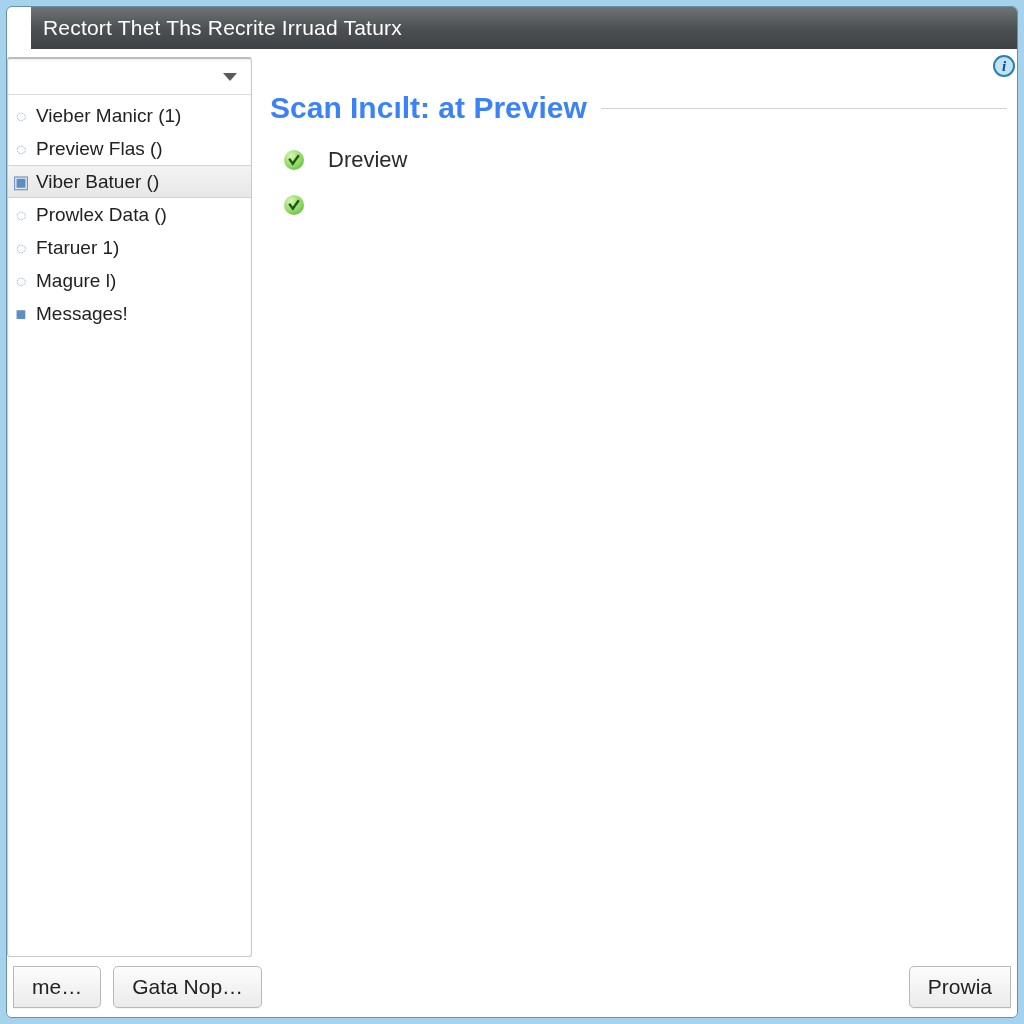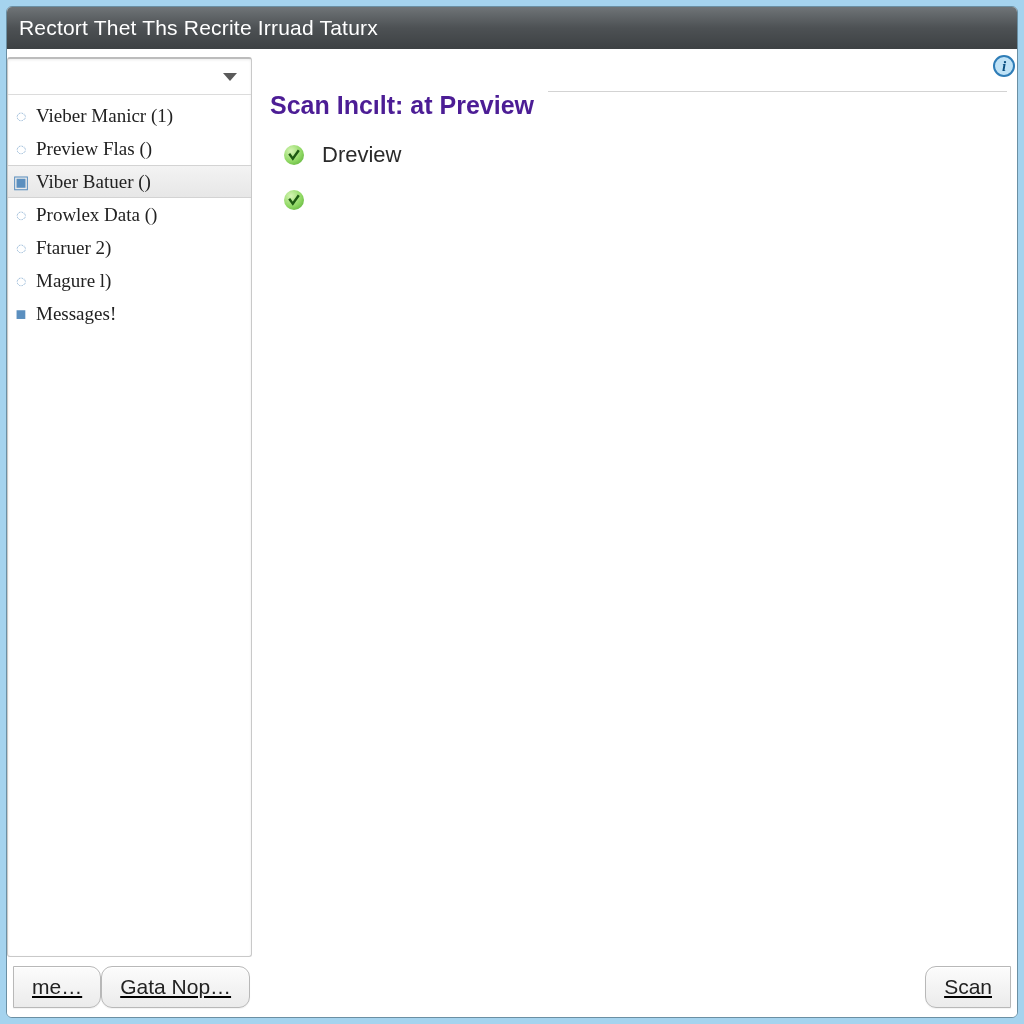--- a/index.html
+++ b/index.html
@@ -24,6 +24,7 @@
     font-size: 21px;
     font-weight: 400;
     letter-spacing: .2px;
+    margin-left: 24px;
   }
 
   .client {

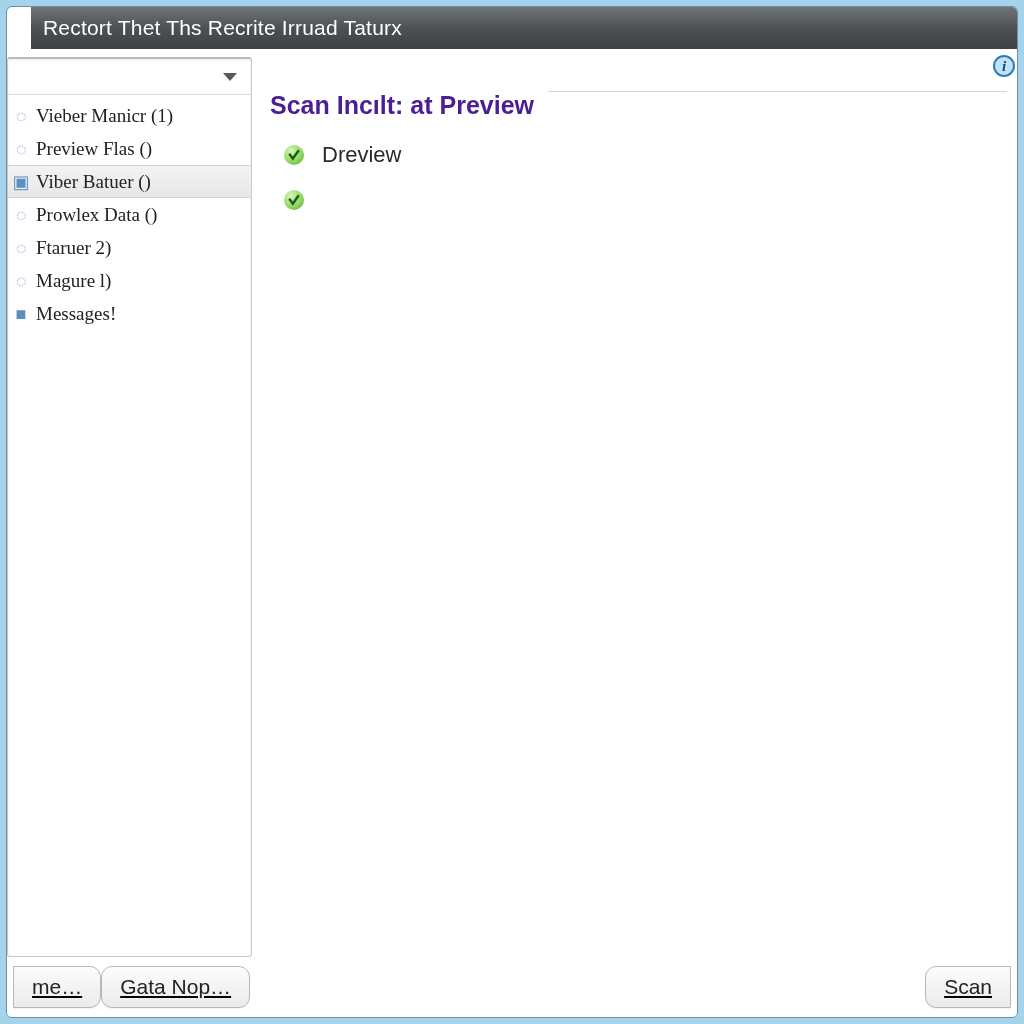--- a/index.html
+++ b/index.html
@@ -78,7 +78,7 @@
     width: 18px; text-align: center;
     color: #5b8fbf; font-size: 18px; line-height: 1;
   }
-  .tree-item .label { white-space: nowrap; font-family: Liberation Serif, serif; }
+  .tree-item .label { white-space: nowrap; }
 
   
   .content {

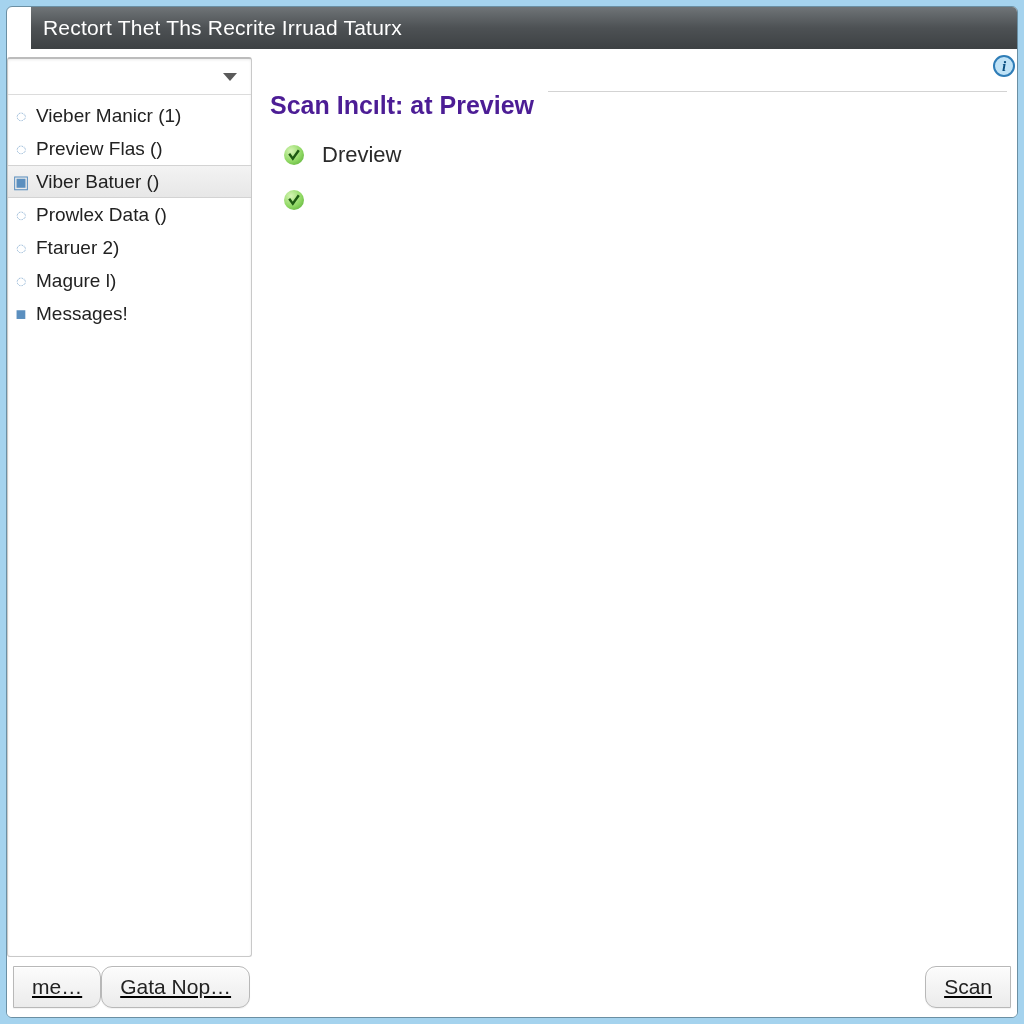--- a/index.html
+++ b/index.html
@@ -104,8 +104,8 @@
   }
 
   .section-header {
-    display: flex; align-items: flex-start; gap: 14px;
-    font-size: 25px; font-weight: 600; color: #4c1d95;
+    display: flex; align-items: center; gap: 14px;
+    font-size: 30px; font-weight: 600; color: #3b82f6;
     margin-top: 24px;
   }
   .section-header .rule {

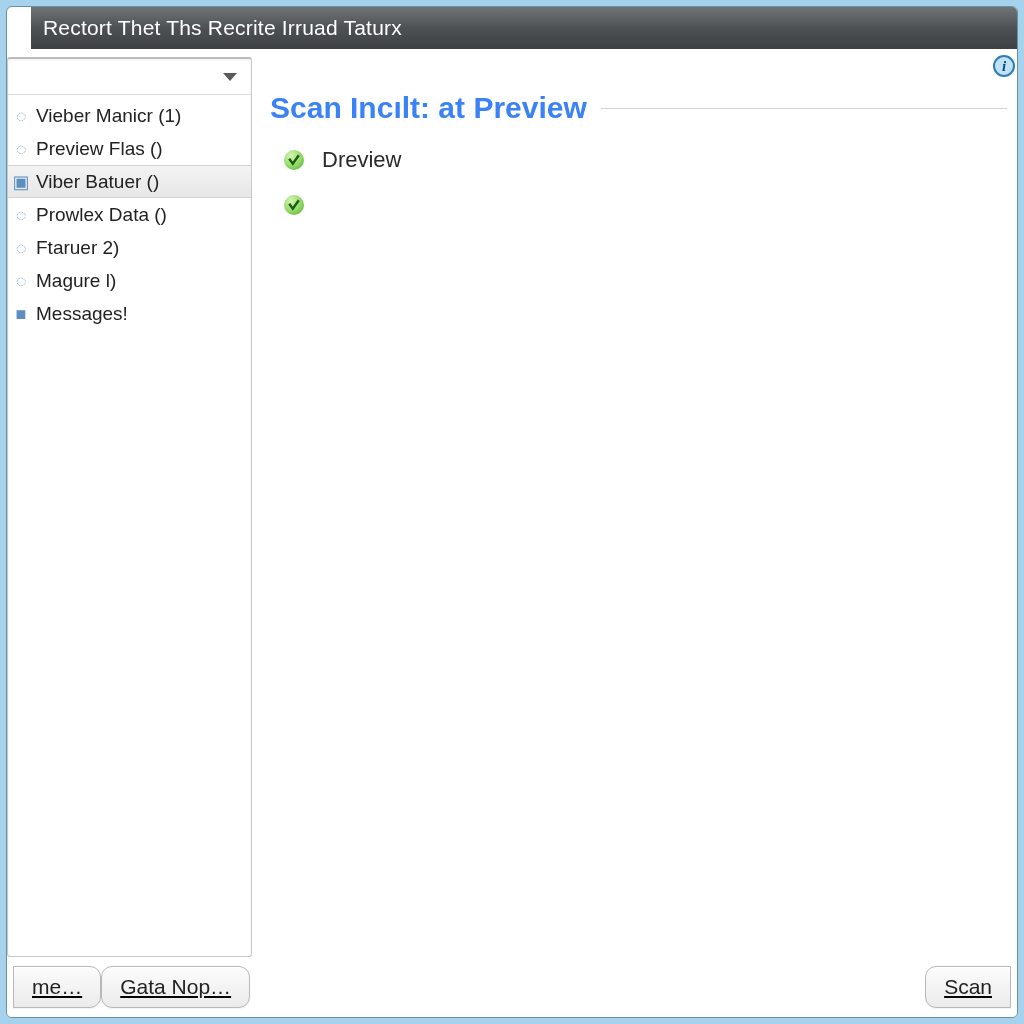--- a/index.html
+++ b/index.html
@@ -114,7 +114,7 @@
 
   .result-list { margin-top: 22px; padding-left: 14px; }
   .result-item {
-    display: flex; align-items: center; gap: 18px;
+    display: flex; align-items: center; gap: 24px;
     font-size: 22px; color: #2a2a2a;
     margin-bottom: 22px;
   }

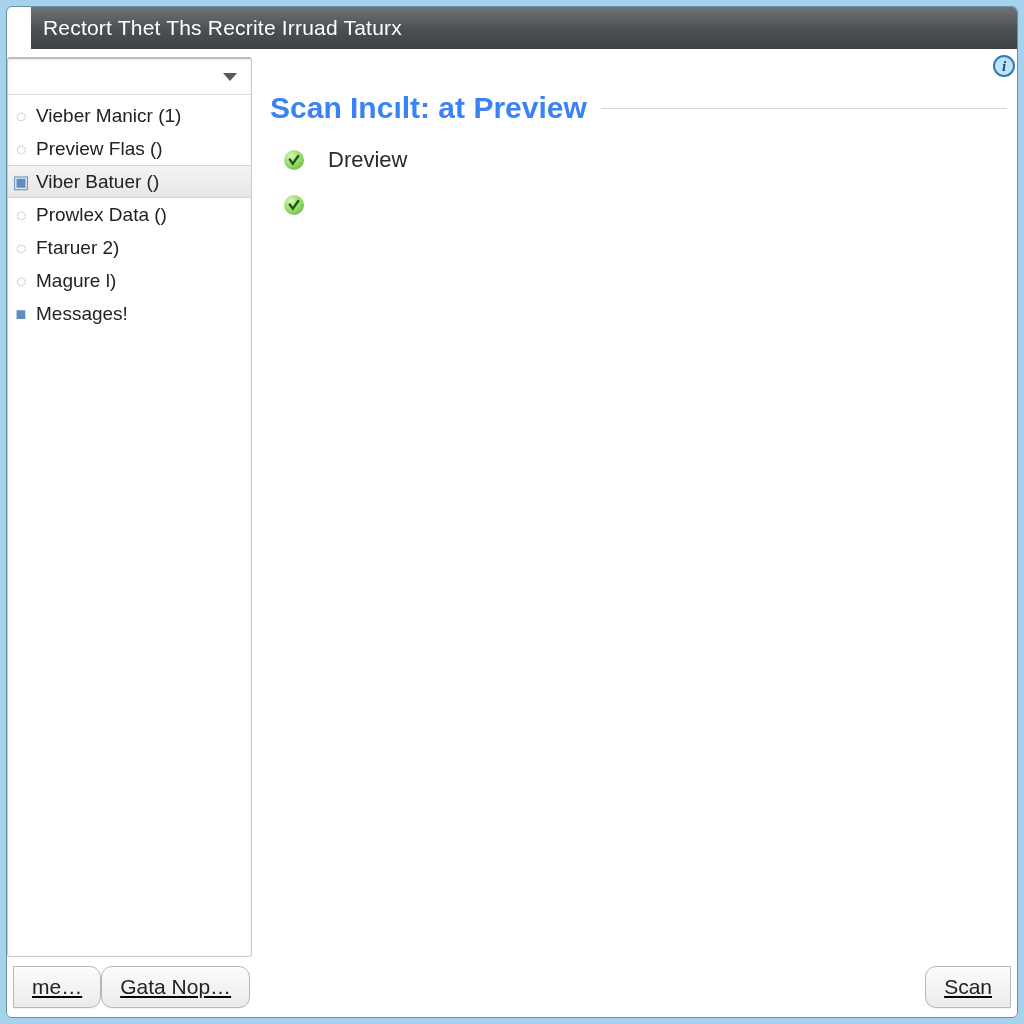--- a/index.html
+++ b/index.html
@@ -185,7 +185,7 @@
             </div>
             <div class="tree-item">
               <span class="glyph">◌</span>
-              <span class="label">Ftaruer 2)</span>
+              <span class="label">Ftaruer 1)</span>
             </div>
             <div class="tree-item">
               <span class="glyph">◌</span>

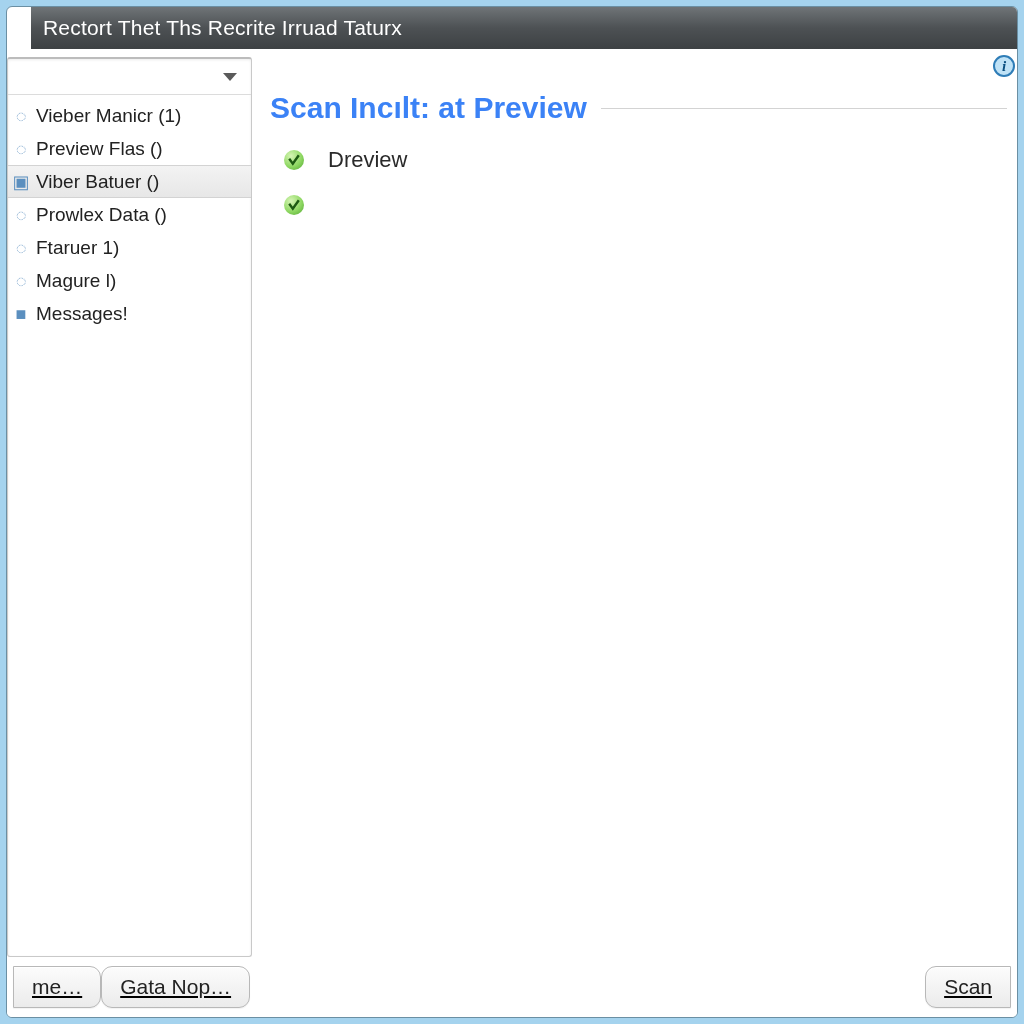--- a/index.html
+++ b/index.html
@@ -130,8 +130,7 @@
     height: 60px;
     display: flex; align-items: center;
     padding: 0 6px;
-    gap: 0;
-    text-decoration: underline;
+    gap: 12px;
   }
   .footer .spacer { flex: 1; }
   .btn {

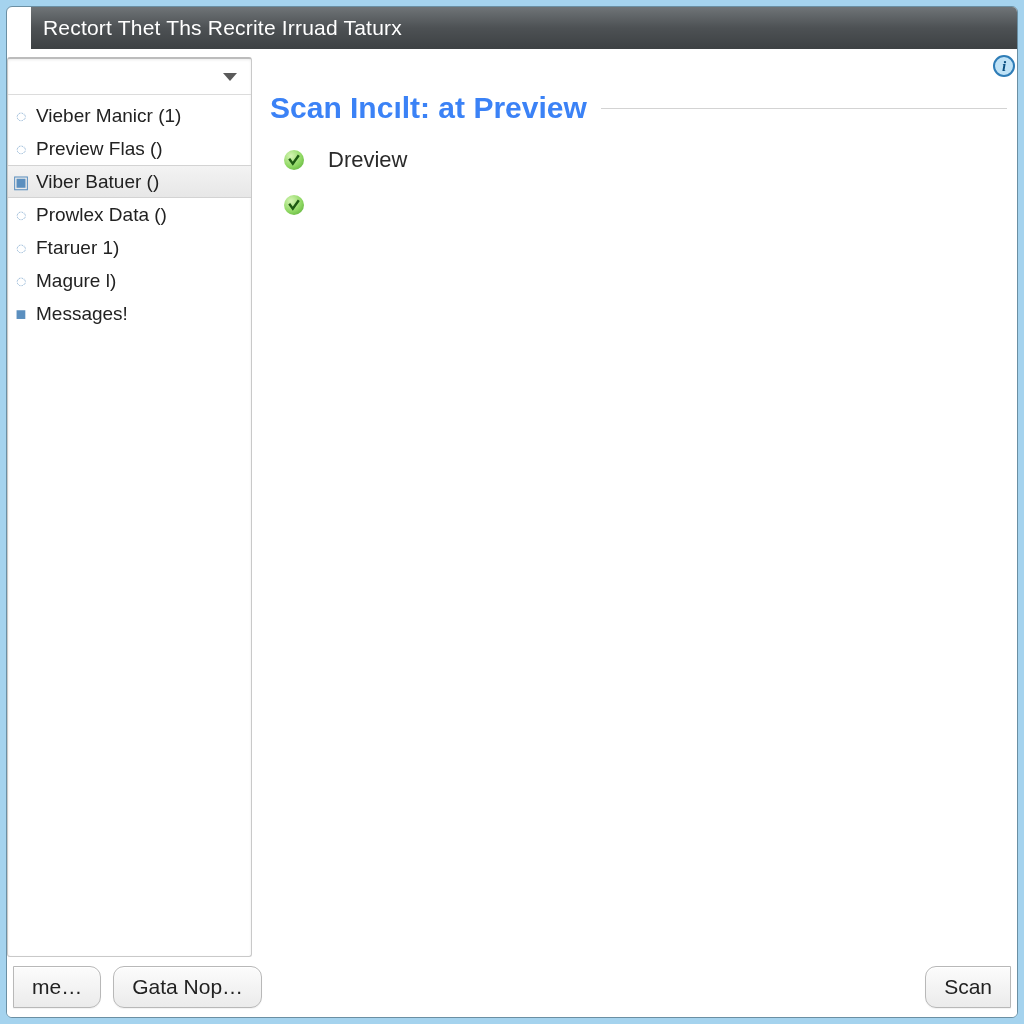--- a/index.html
+++ b/index.html
@@ -140,7 +140,7 @@
     color: #222;
     background: linear-gradient(#fcfcfc, #ebebeb);
     border: 1px solid #b8b8b8;
-    border-radius: 11px;
+    border-radius: 5px;
     box-shadow: inset 0 1px 0 #fff, 0 1px 1px rgba(0,0,0,.05);
     cursor: pointer;
     white-space: nowrap;

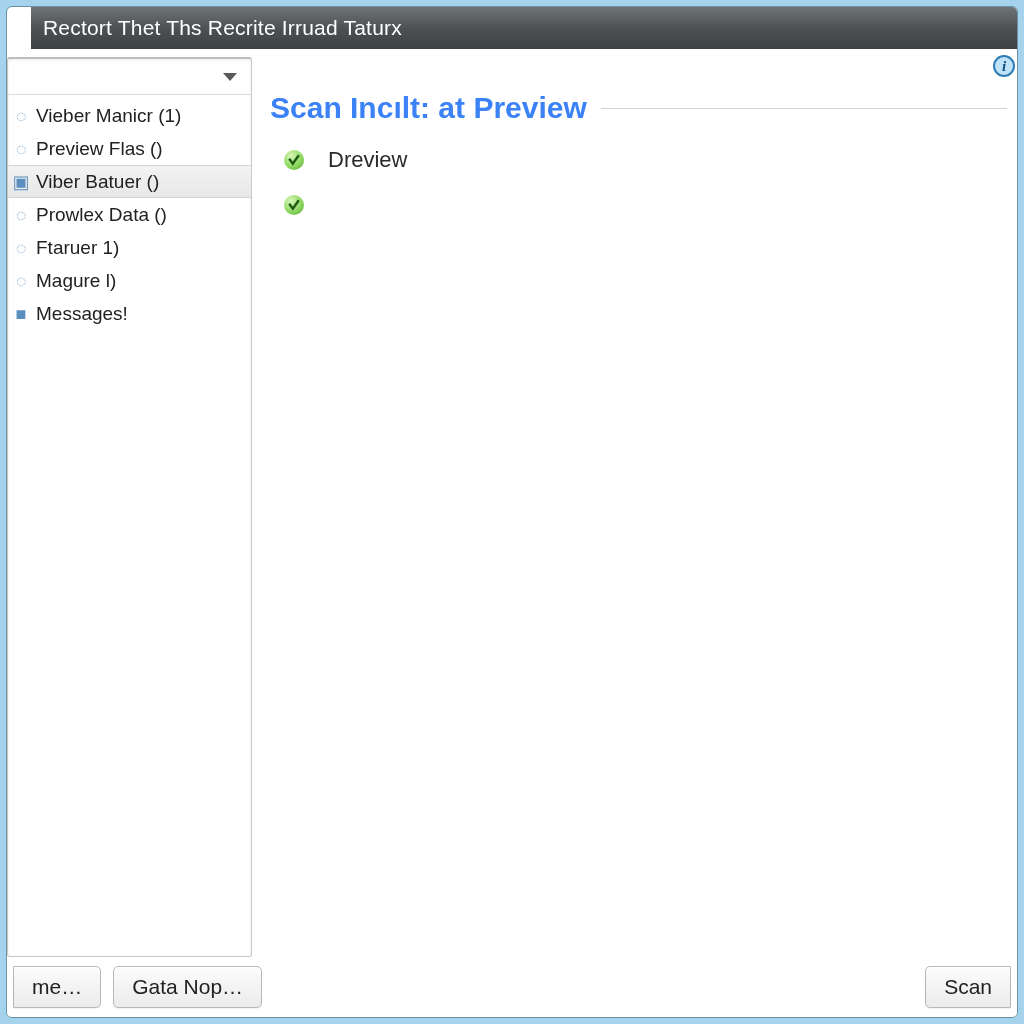--- a/index.html
+++ b/index.html
@@ -234,7 +234,7 @@
       <button class="btn left-cut">me…</button>
       <button class="btn">Gata Nop…</button>
       <span class="spacer"></span>
-      <button class="btn right-cut">Scan</button>
+      <button class="btn right-cut">Prowia</button>
     </div>
 
   </div>

